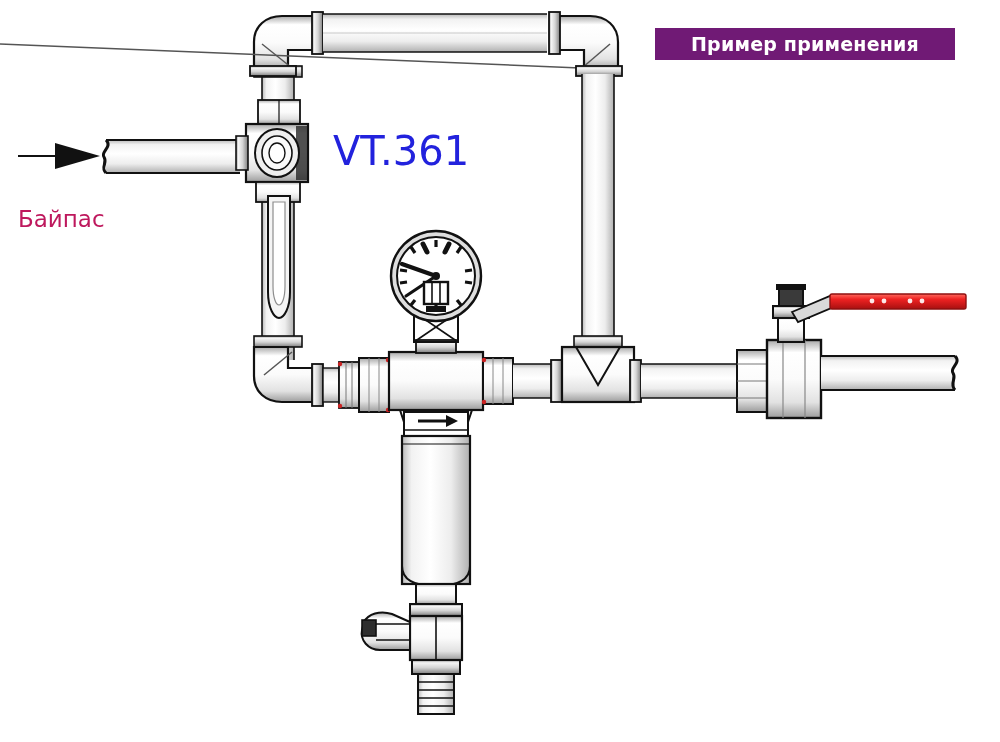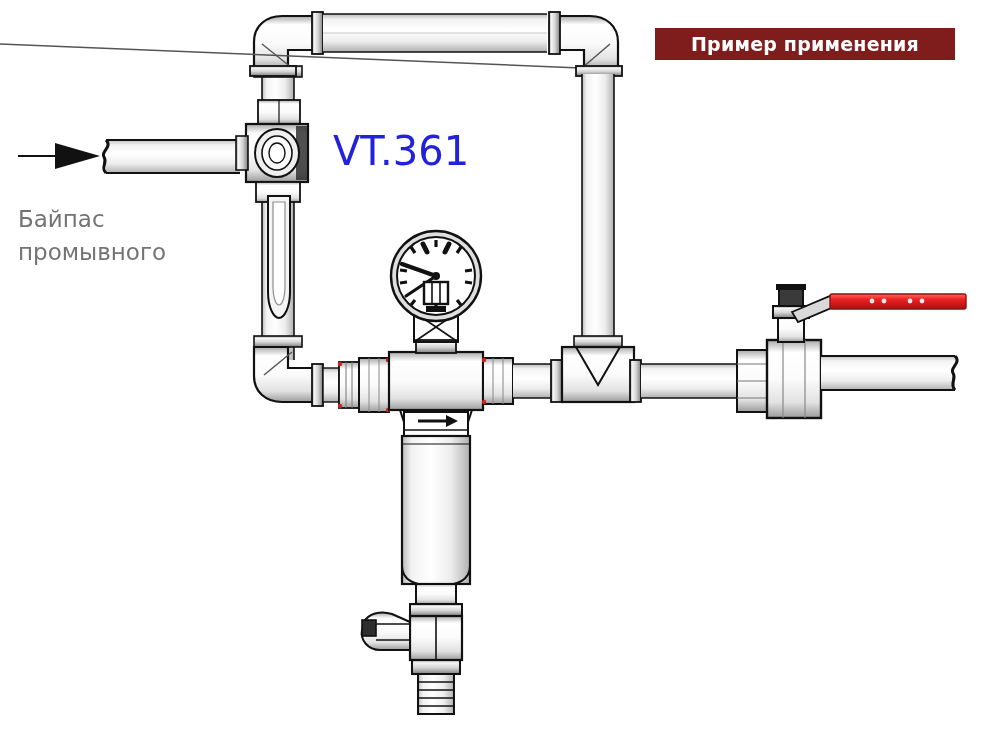--- a/index.html
+++ b/index.html
@@ -322,7 +322,7 @@
 
   </svg>
 
-  <div class="banner" style="left:655px;top:28px;width:300px;height:32px;background:#7f1d1d;">
+  <div class="banner" style="left:655px;top:28px;width:300px;height:32px;background:#701a75;">
     <span>Пример применения</span>
   </div>
 

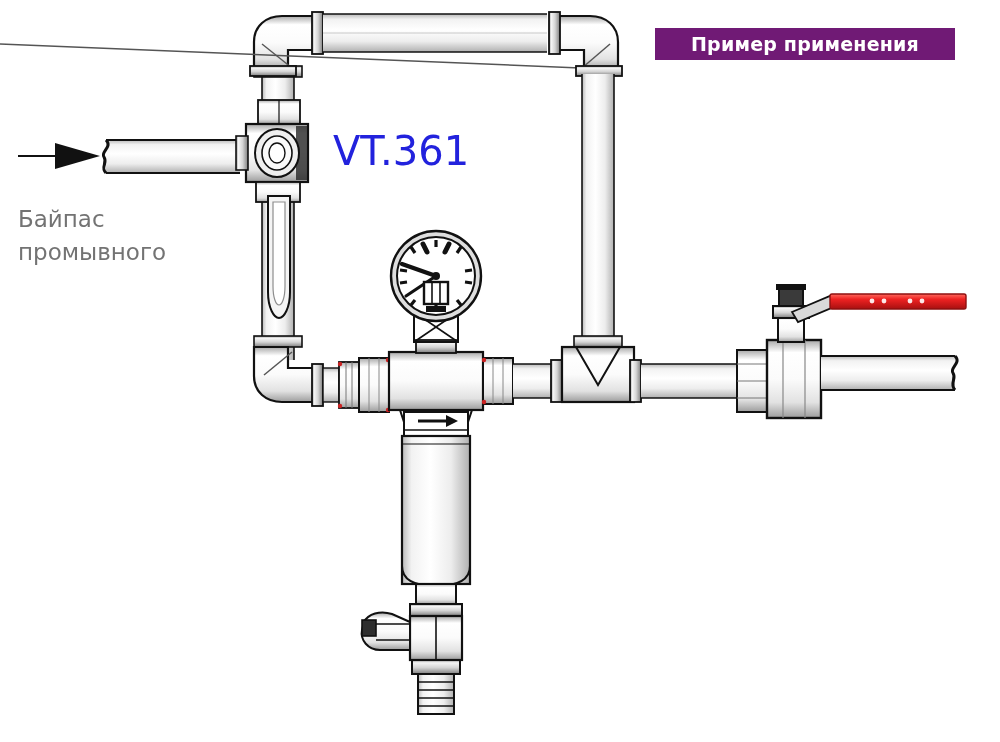--- a/index.html
+++ b/index.html
@@ -27,7 +27,7 @@
   .bypass-caption{
     position:absolute;
     font-size:23px;line-height:1.42;
-    color:#737373;
+    color:#be185d;
     font-family:"DejaVu Sans","Liberation Sans",sans-serif;
     white-space:nowrap;
   }

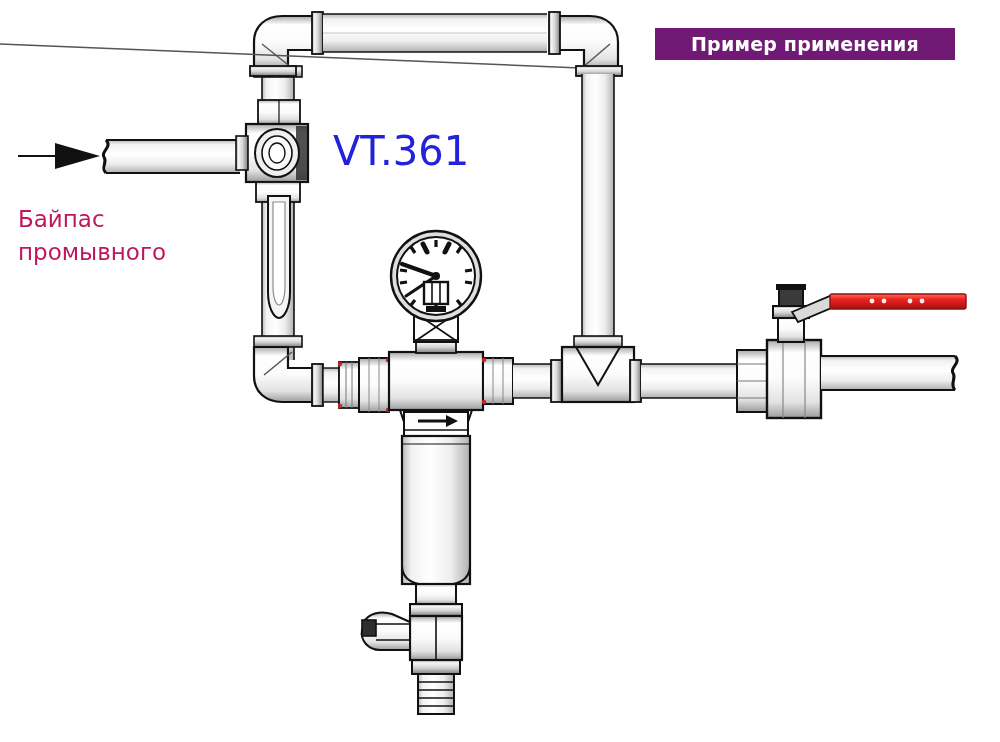--- a/index.html
+++ b/index.html
@@ -330,7 +330,6 @@
 
   <div class="bypass-caption" style="left:18px;top:203px;">
     <div>Байпас</div>
-    <div>промывного</div>
   </div>
 
 </div>

